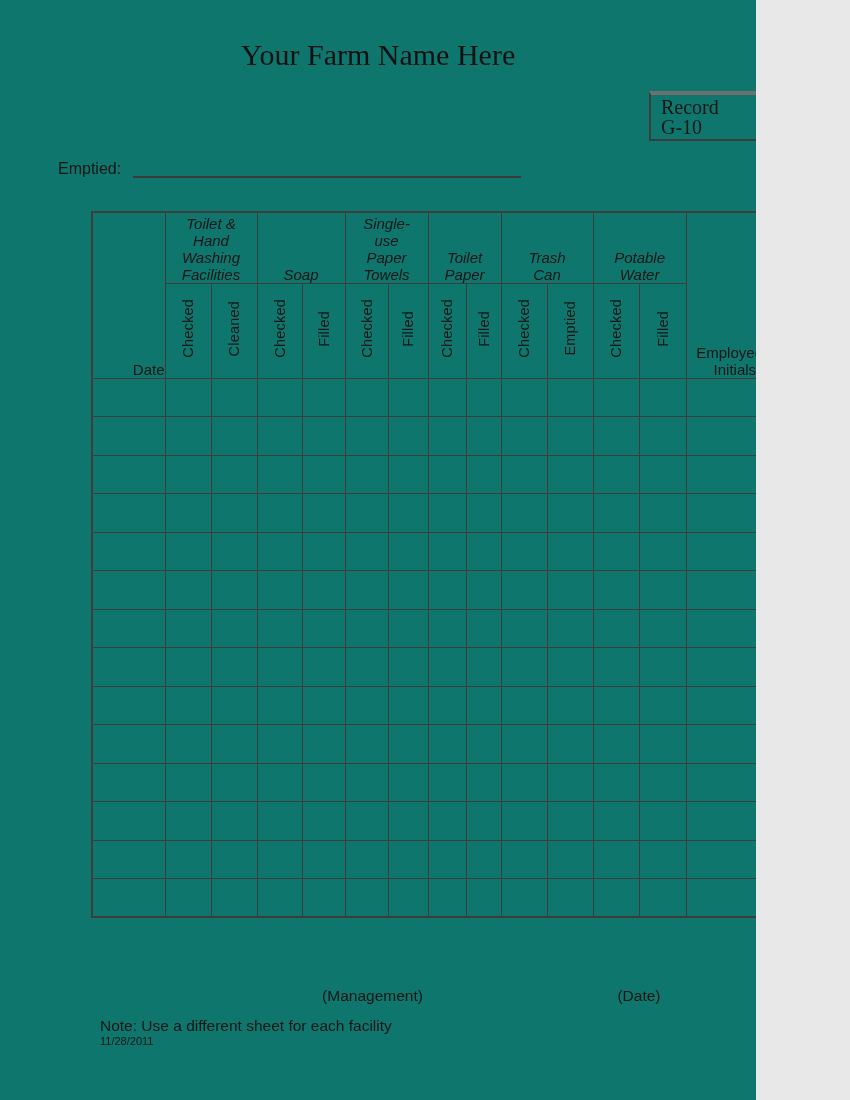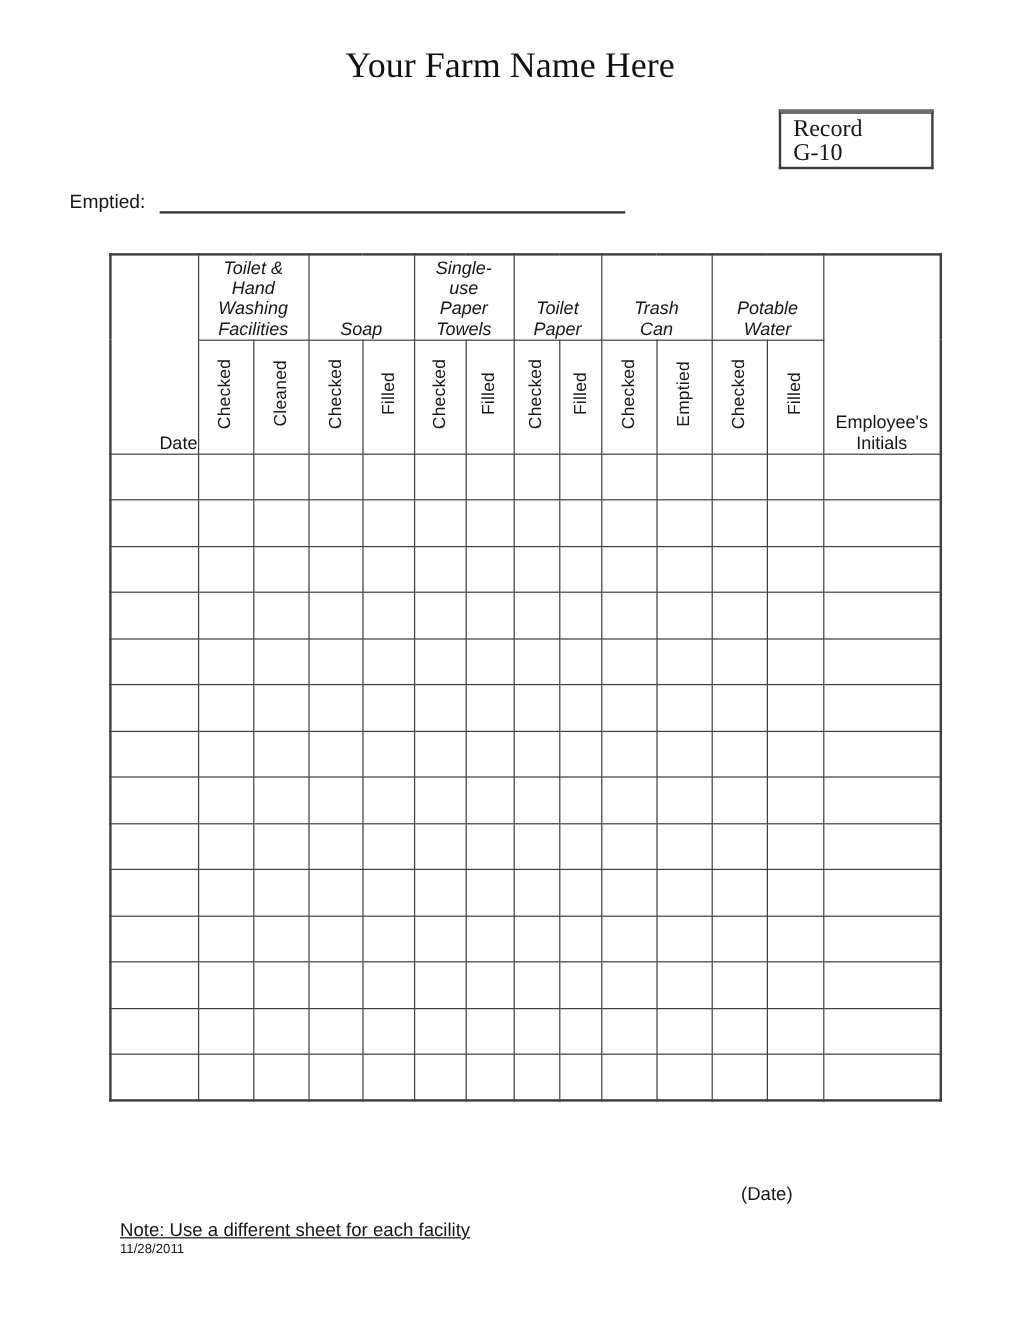--- a/index.html
+++ b/index.html
@@ -6,9 +6,9 @@
   html, body { background: #e8e8e8; }
   .page {
     position: relative;
-    width: 850px;
+    width: 756px;
     height: 1100px;
-    background: #ffffff;
+    background: #0f766e;
     font-family: "Liberation Sans", sans-serif;
     color: #161616;
     overflow: hidden;

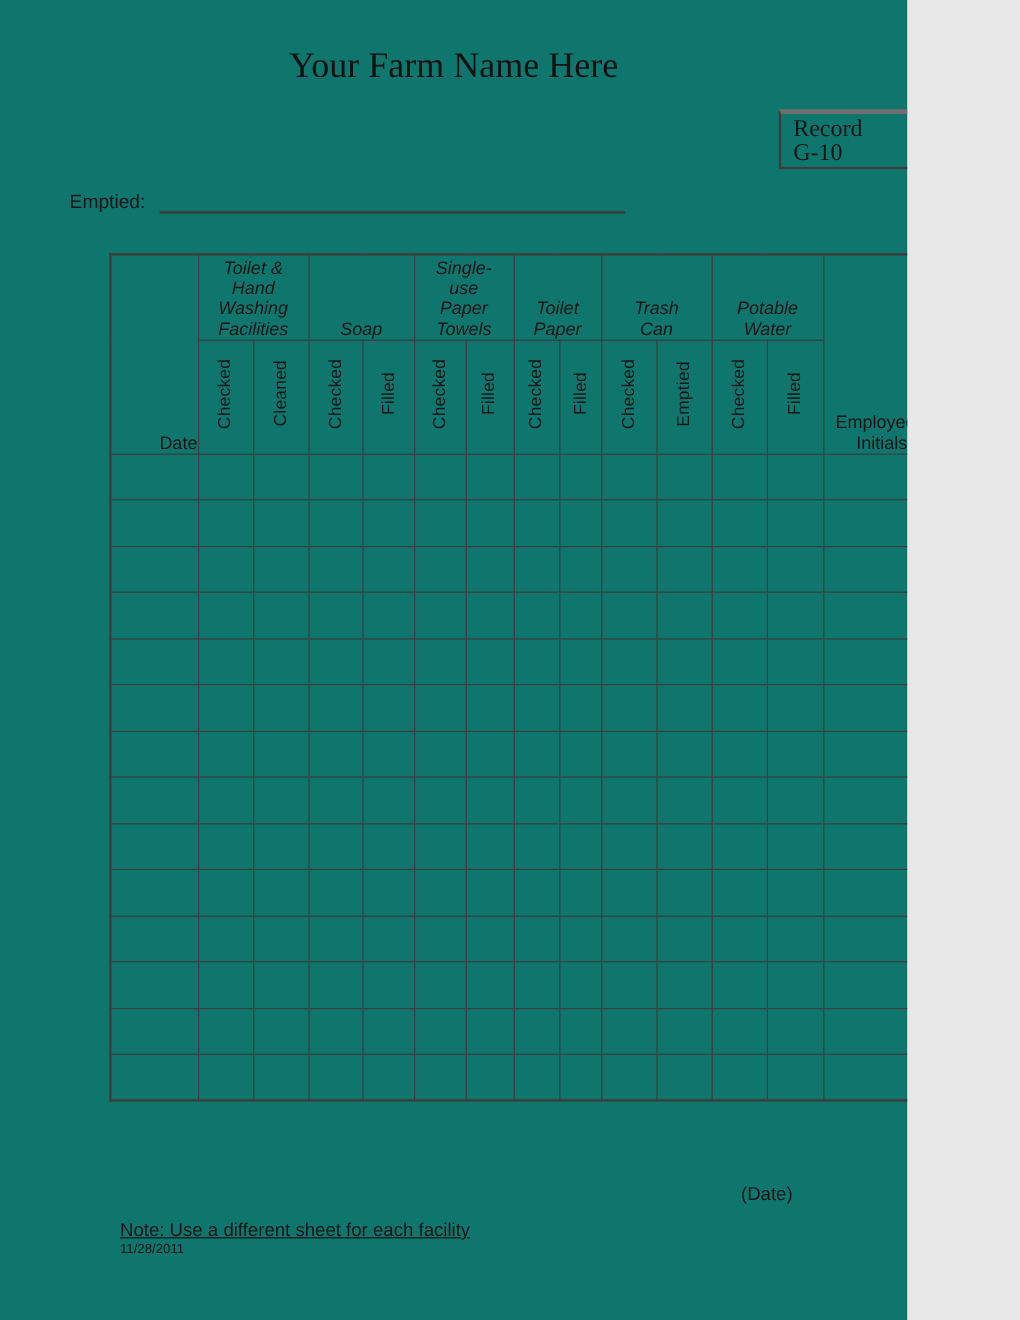--- a/index.html
+++ b/index.html
@@ -432,6 +432,7 @@
       </tbody>
   </table>
 
+  <div class="caption management">(Management)</div>
   <div class="caption date">(Date)</div>
 
   <div class="note">Note: Use a different sheet for each facility</div>

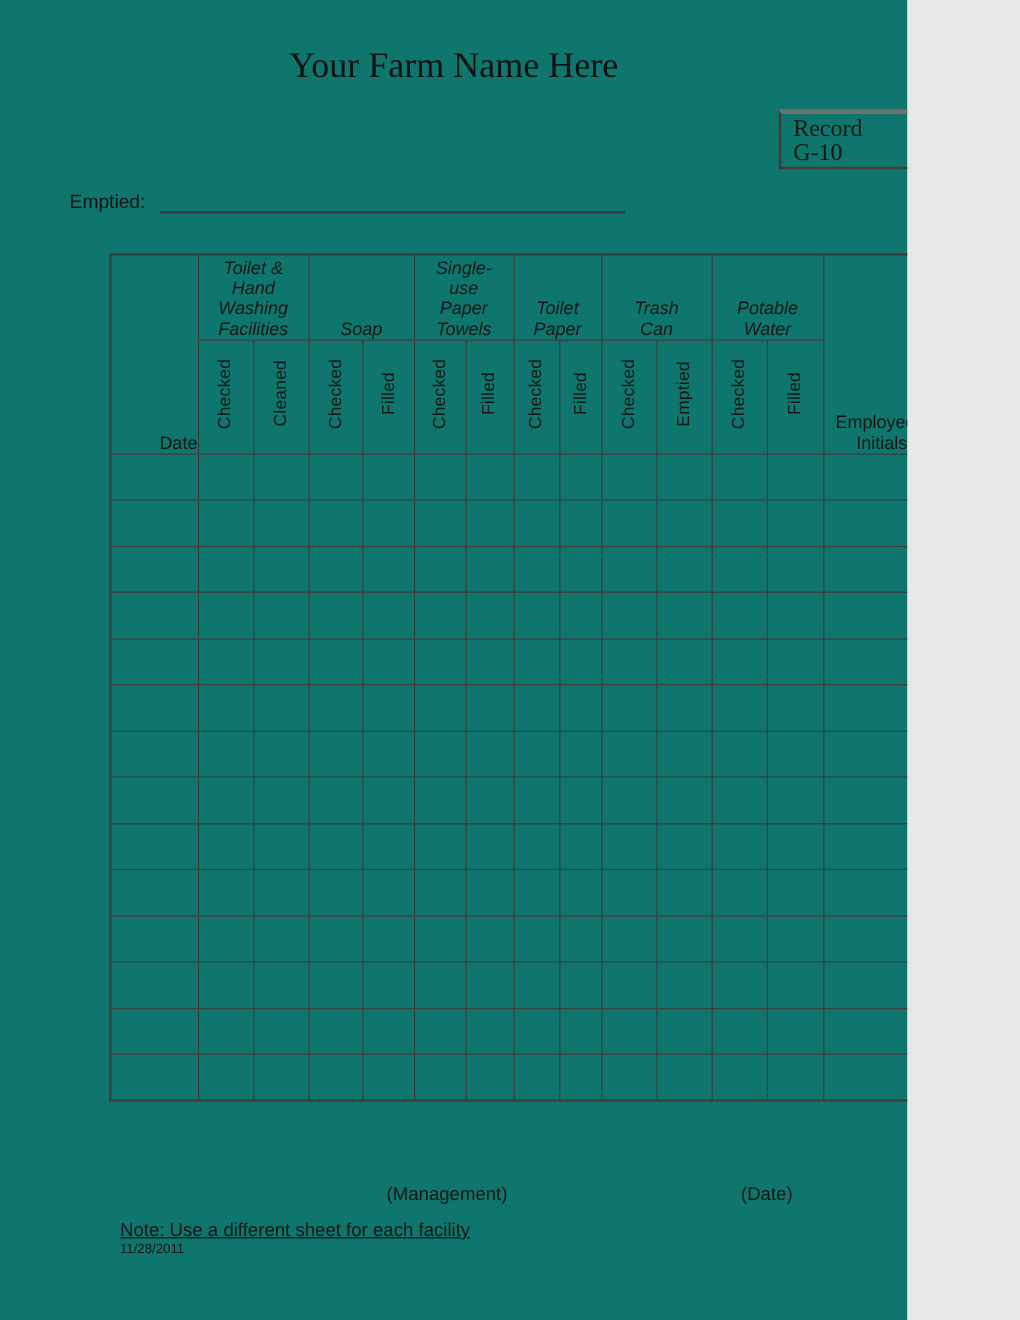--- a/index.html
+++ b/index.html
@@ -125,7 +125,6 @@
     position: absolute;
     left: 100px; top: 1017px;
     font-size: 15.5px;
-    text-decoration: underline;
   }
   .doc-date {
     position: absolute;

